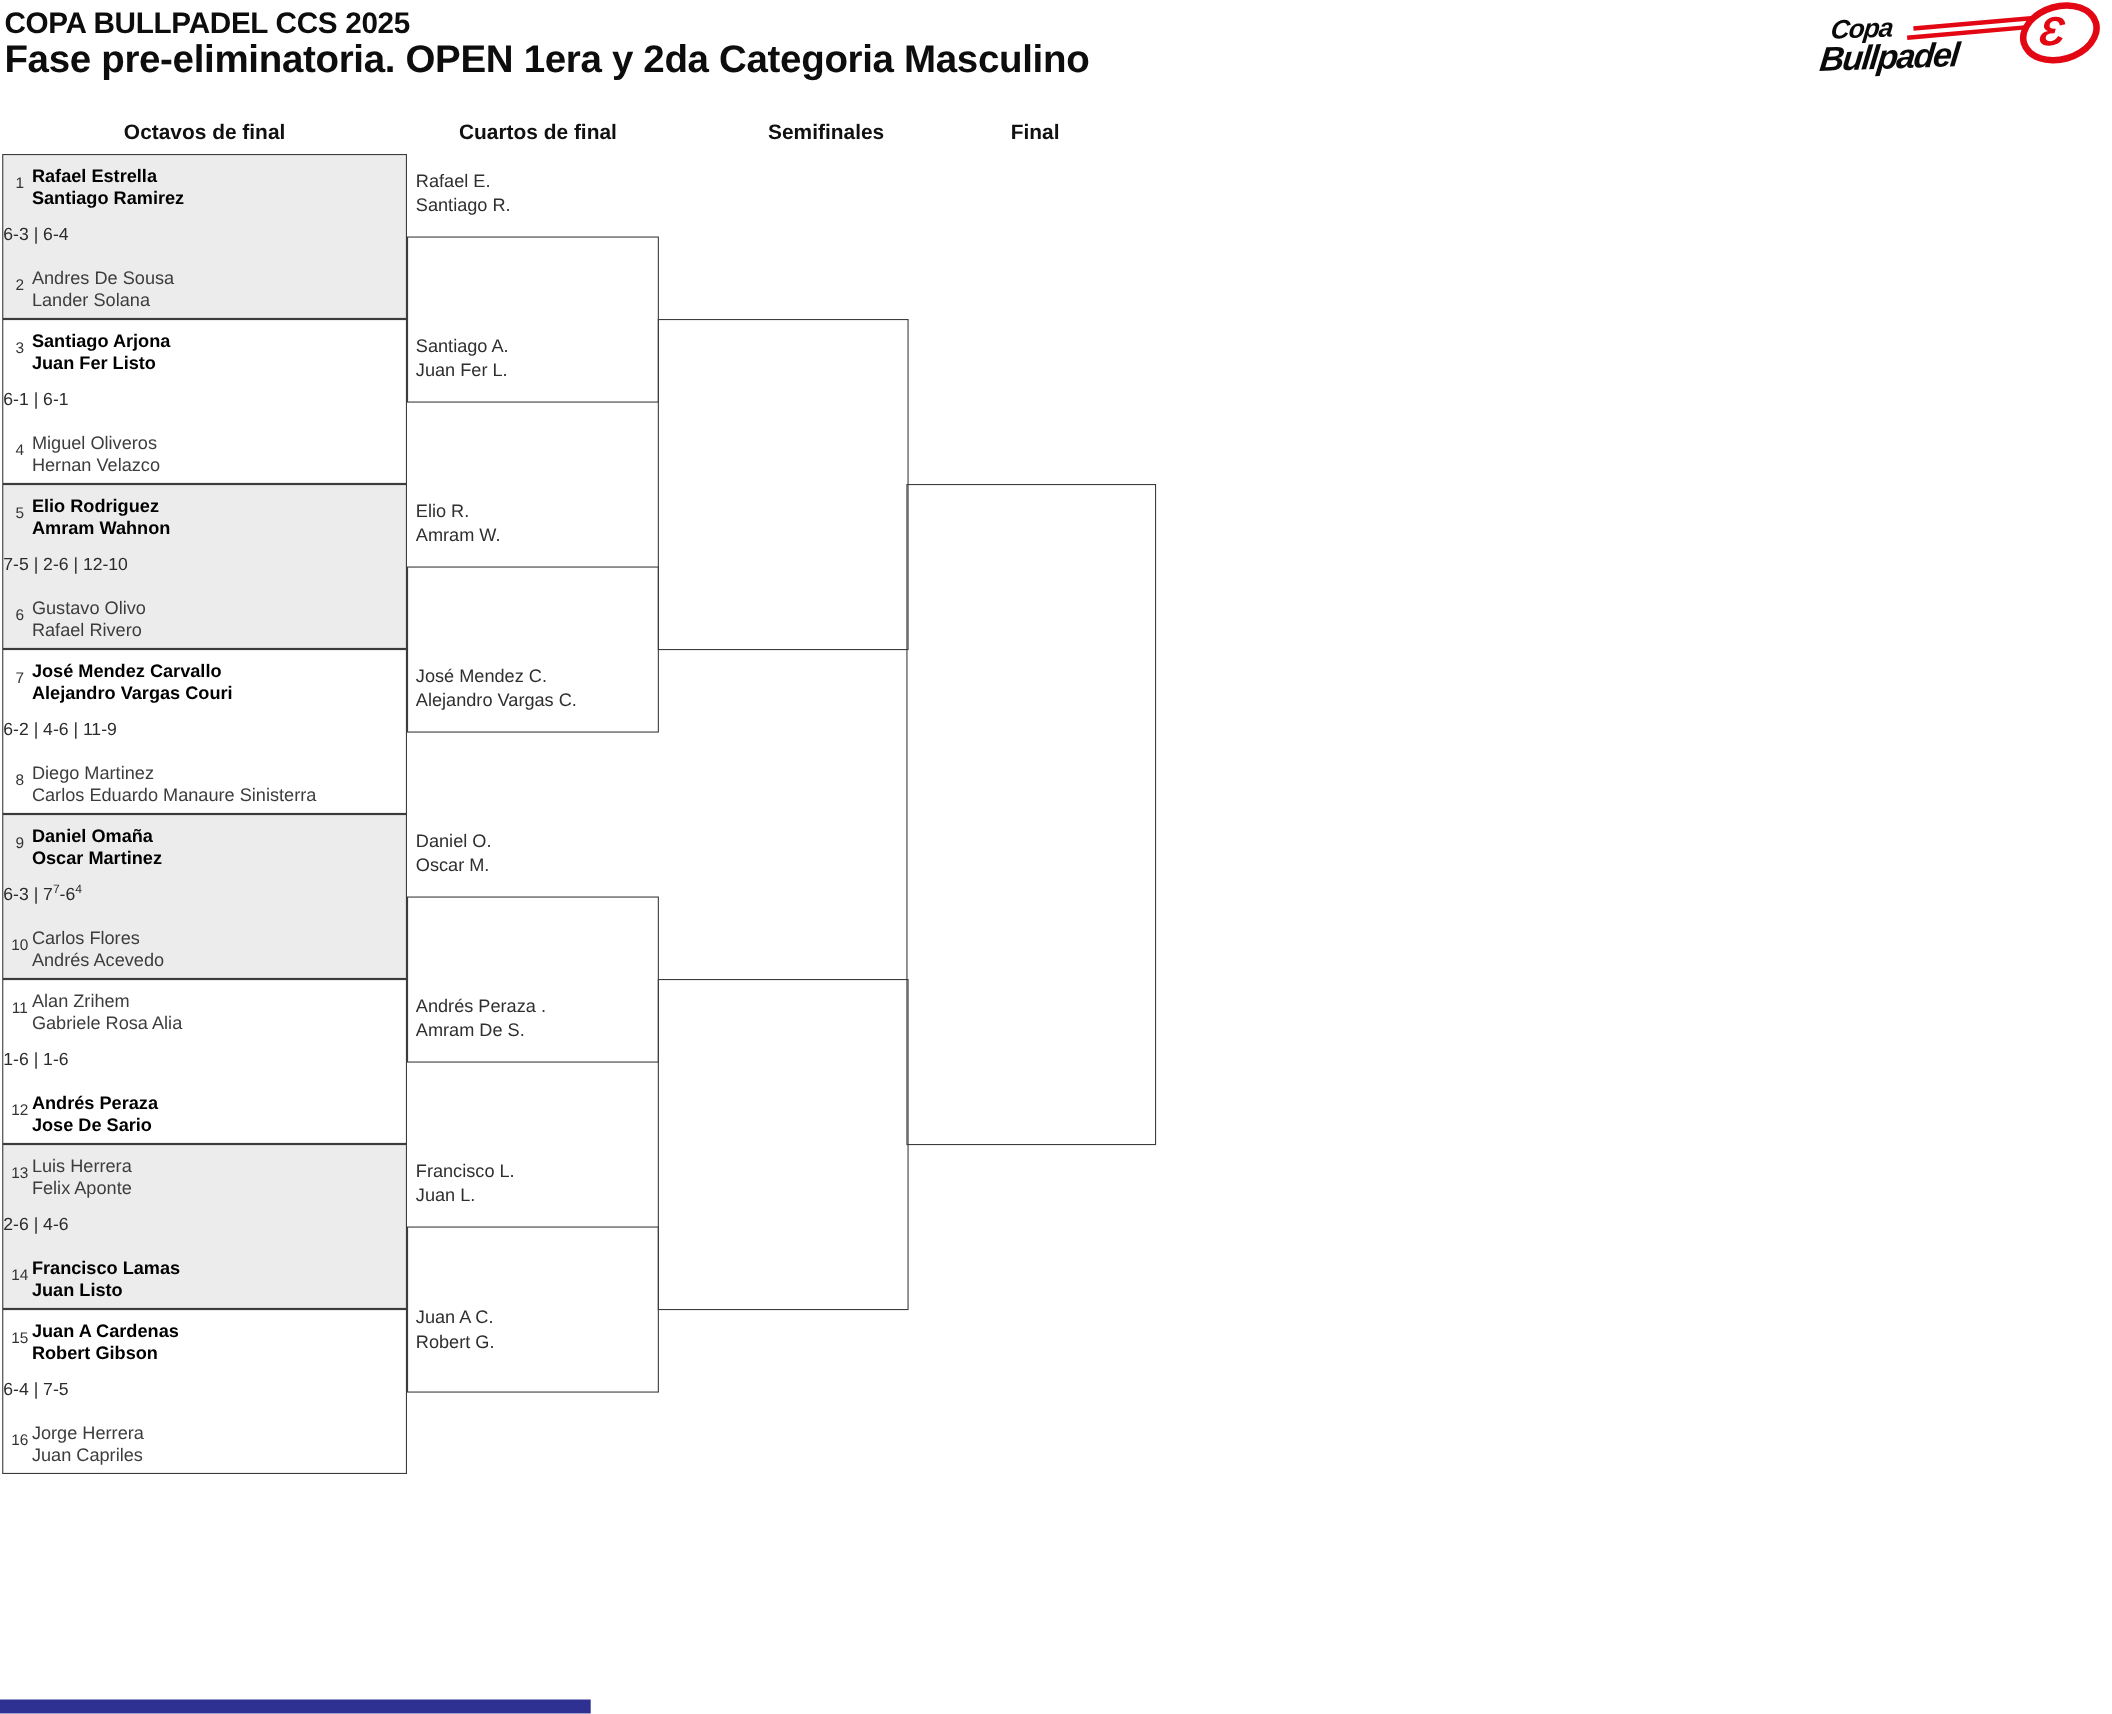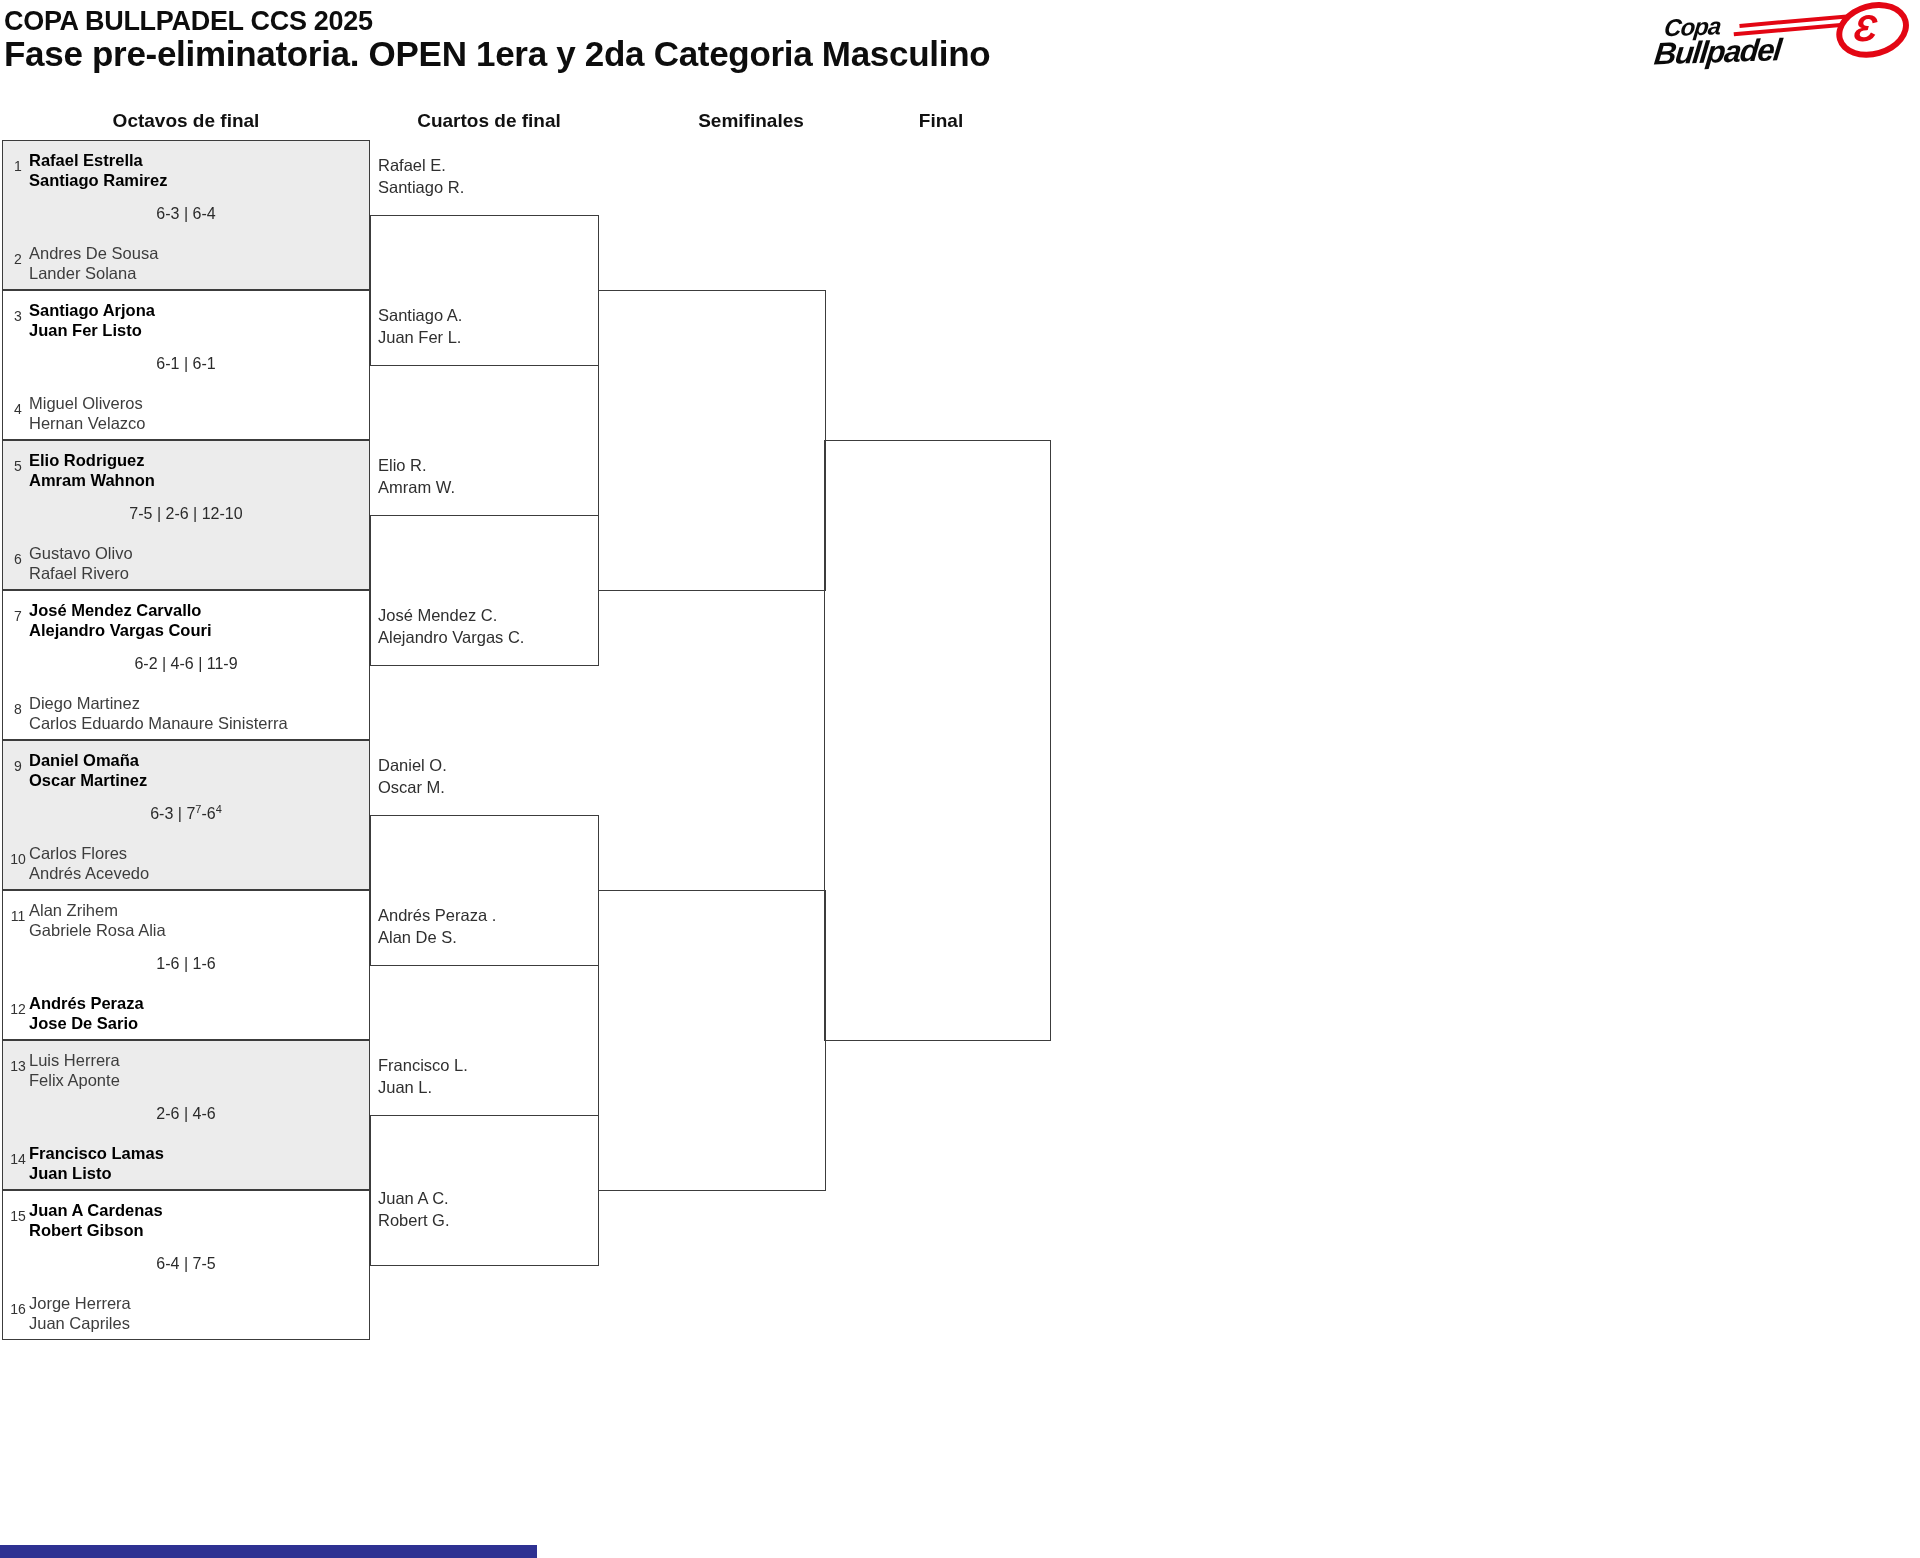--- a/index.html
+++ b/index.html
@@ -22,7 +22,7 @@
   .team.t1{top:9px;}
   .team.t2{top:102px;}
   .team.winner{font-weight:700;color:#000;}
-  .score{position:absolute;left:0;top:64px;width:100%;text-align:center;font-size:16px;color:#2b2b2b;}
+  .score{position:absolute;left:0;top:64px;width:100%;font-size:16px;color:#2b2b2b;}
   .score sup{font-size:11px;line-height:0;}
   
   .rect{position:absolute;border:1.5px solid #3c3c3c;box-sizing:border-box;background:transparent;}

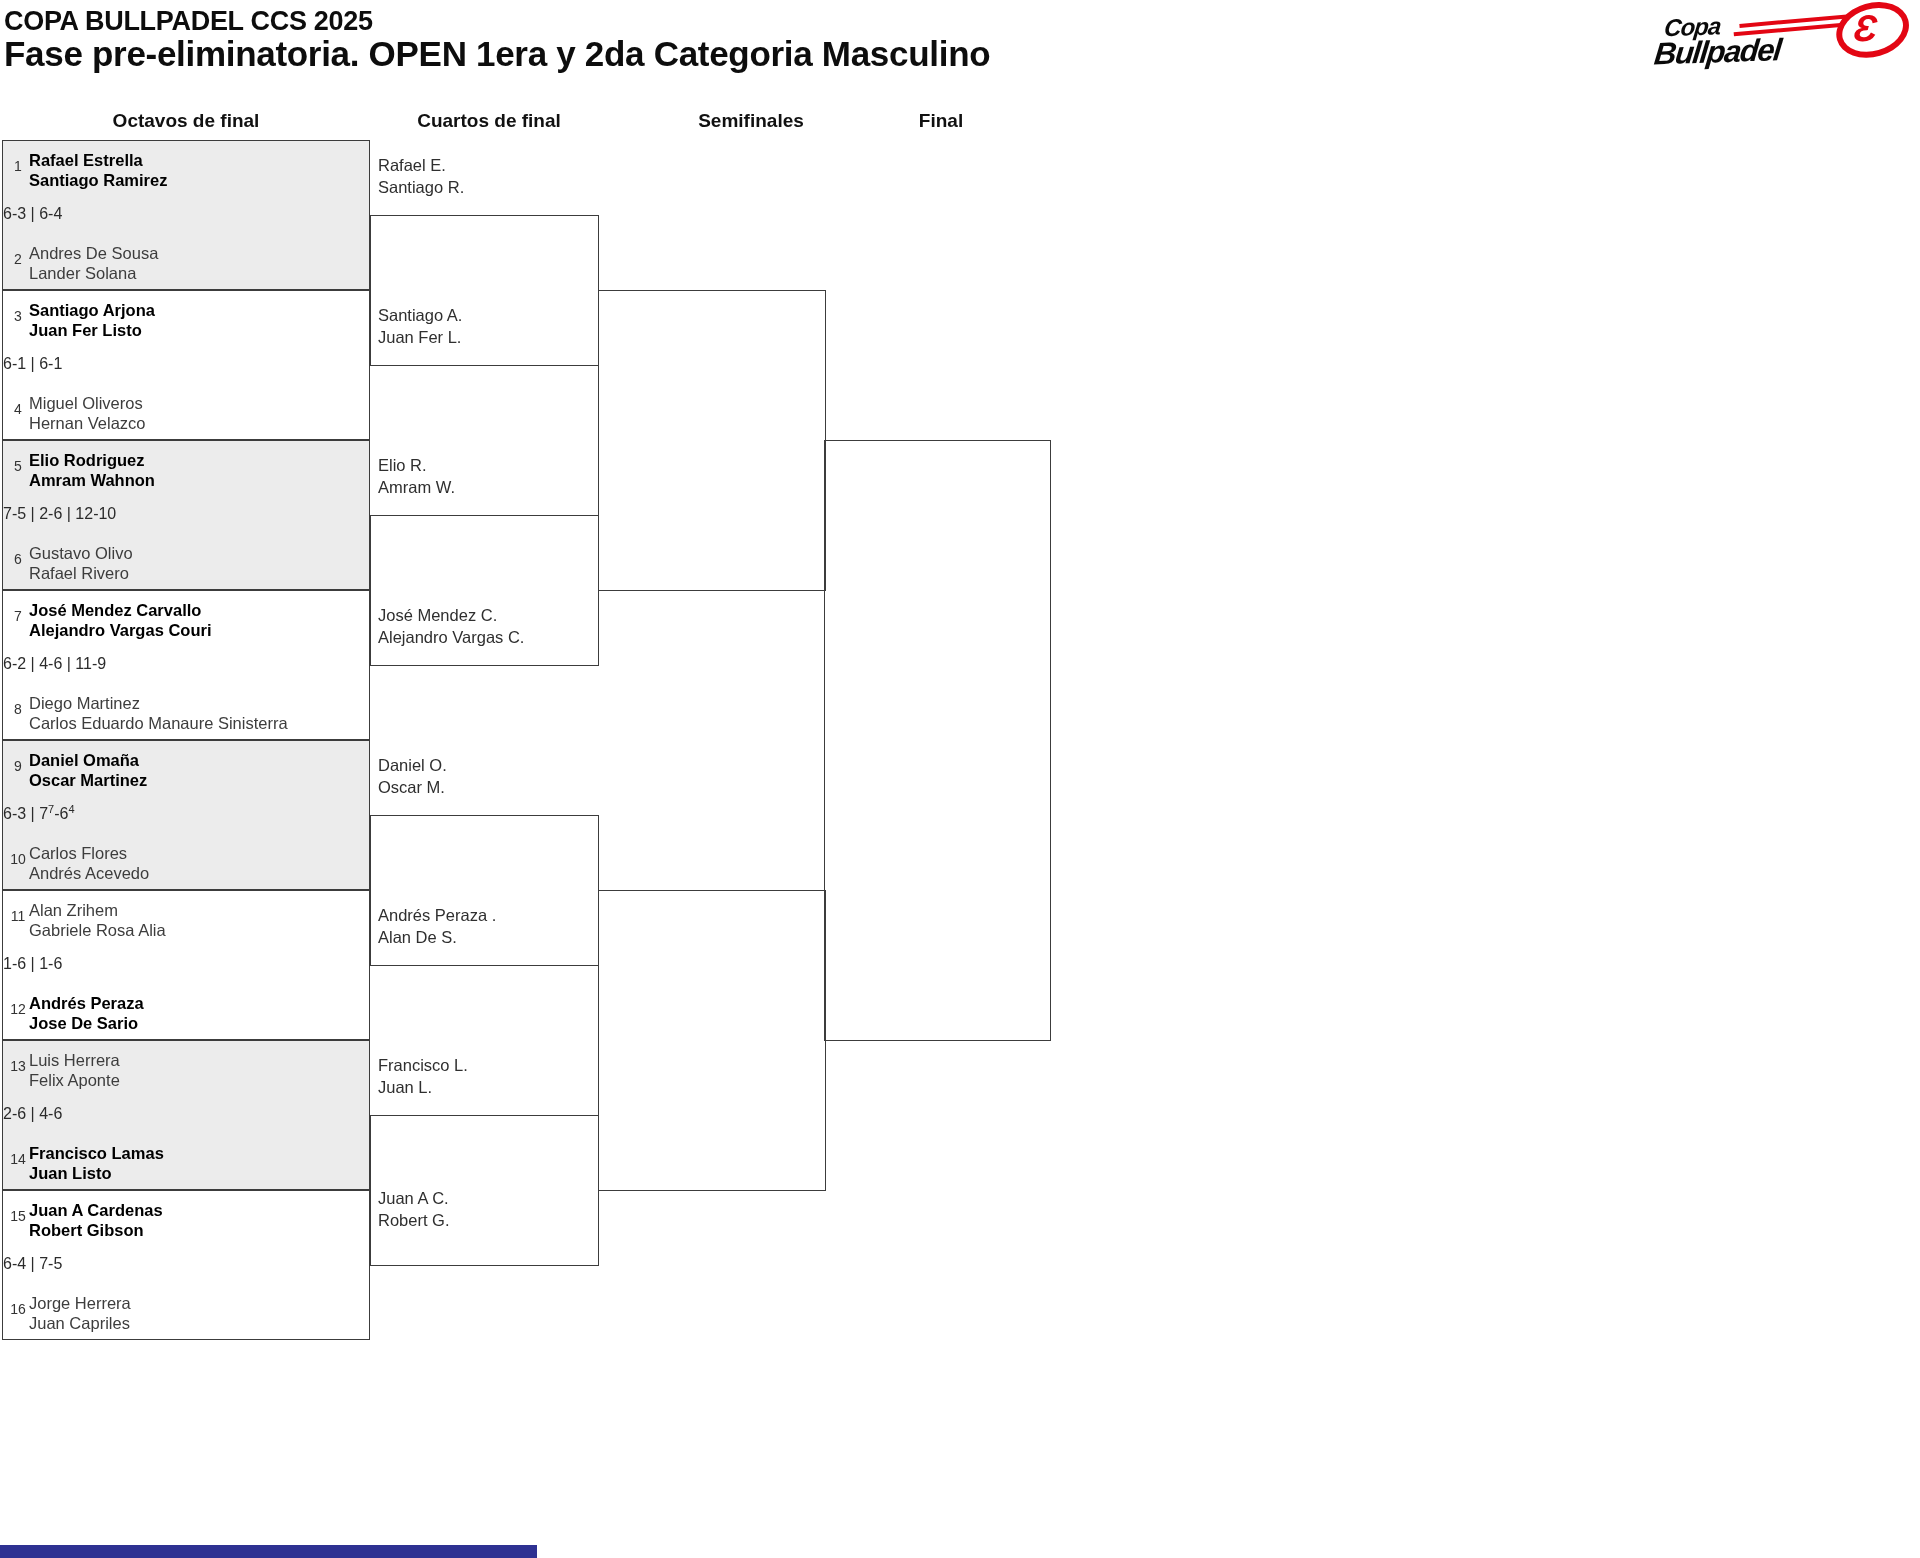--- a/index.html
+++ b/index.html
@@ -144,7 +144,7 @@
   <div class="wlabel" style="top:455px;"><span>Elio R.</span><br><span>Amram W.</span></div>
   <div class="wlabel" style="top:605px;"><span>José Mendez C.</span><br><span>Alejandro Vargas C.</span></div>
   <div class="wlabel" style="top:755px;"><span>Daniel O.</span><br><span>Oscar M.</span></div>
-  <div class="wlabel" style="top:905px;"><span>Andrés Peraza .</span><br><span>Alan De S.</span></div>
+  <div class="wlabel" style="top:905px;"><span>Andrés Peraza .</span><br><span>Amram De S.</span></div>
   <div class="wlabel" style="top:1055px;"><span>Francisco L.</span><br><span>Juan L.</span></div>
   <div class="wlabel" style="top:1188px;"><span>Juan A C.</span><br><span>Robert G.</span></div>
 

